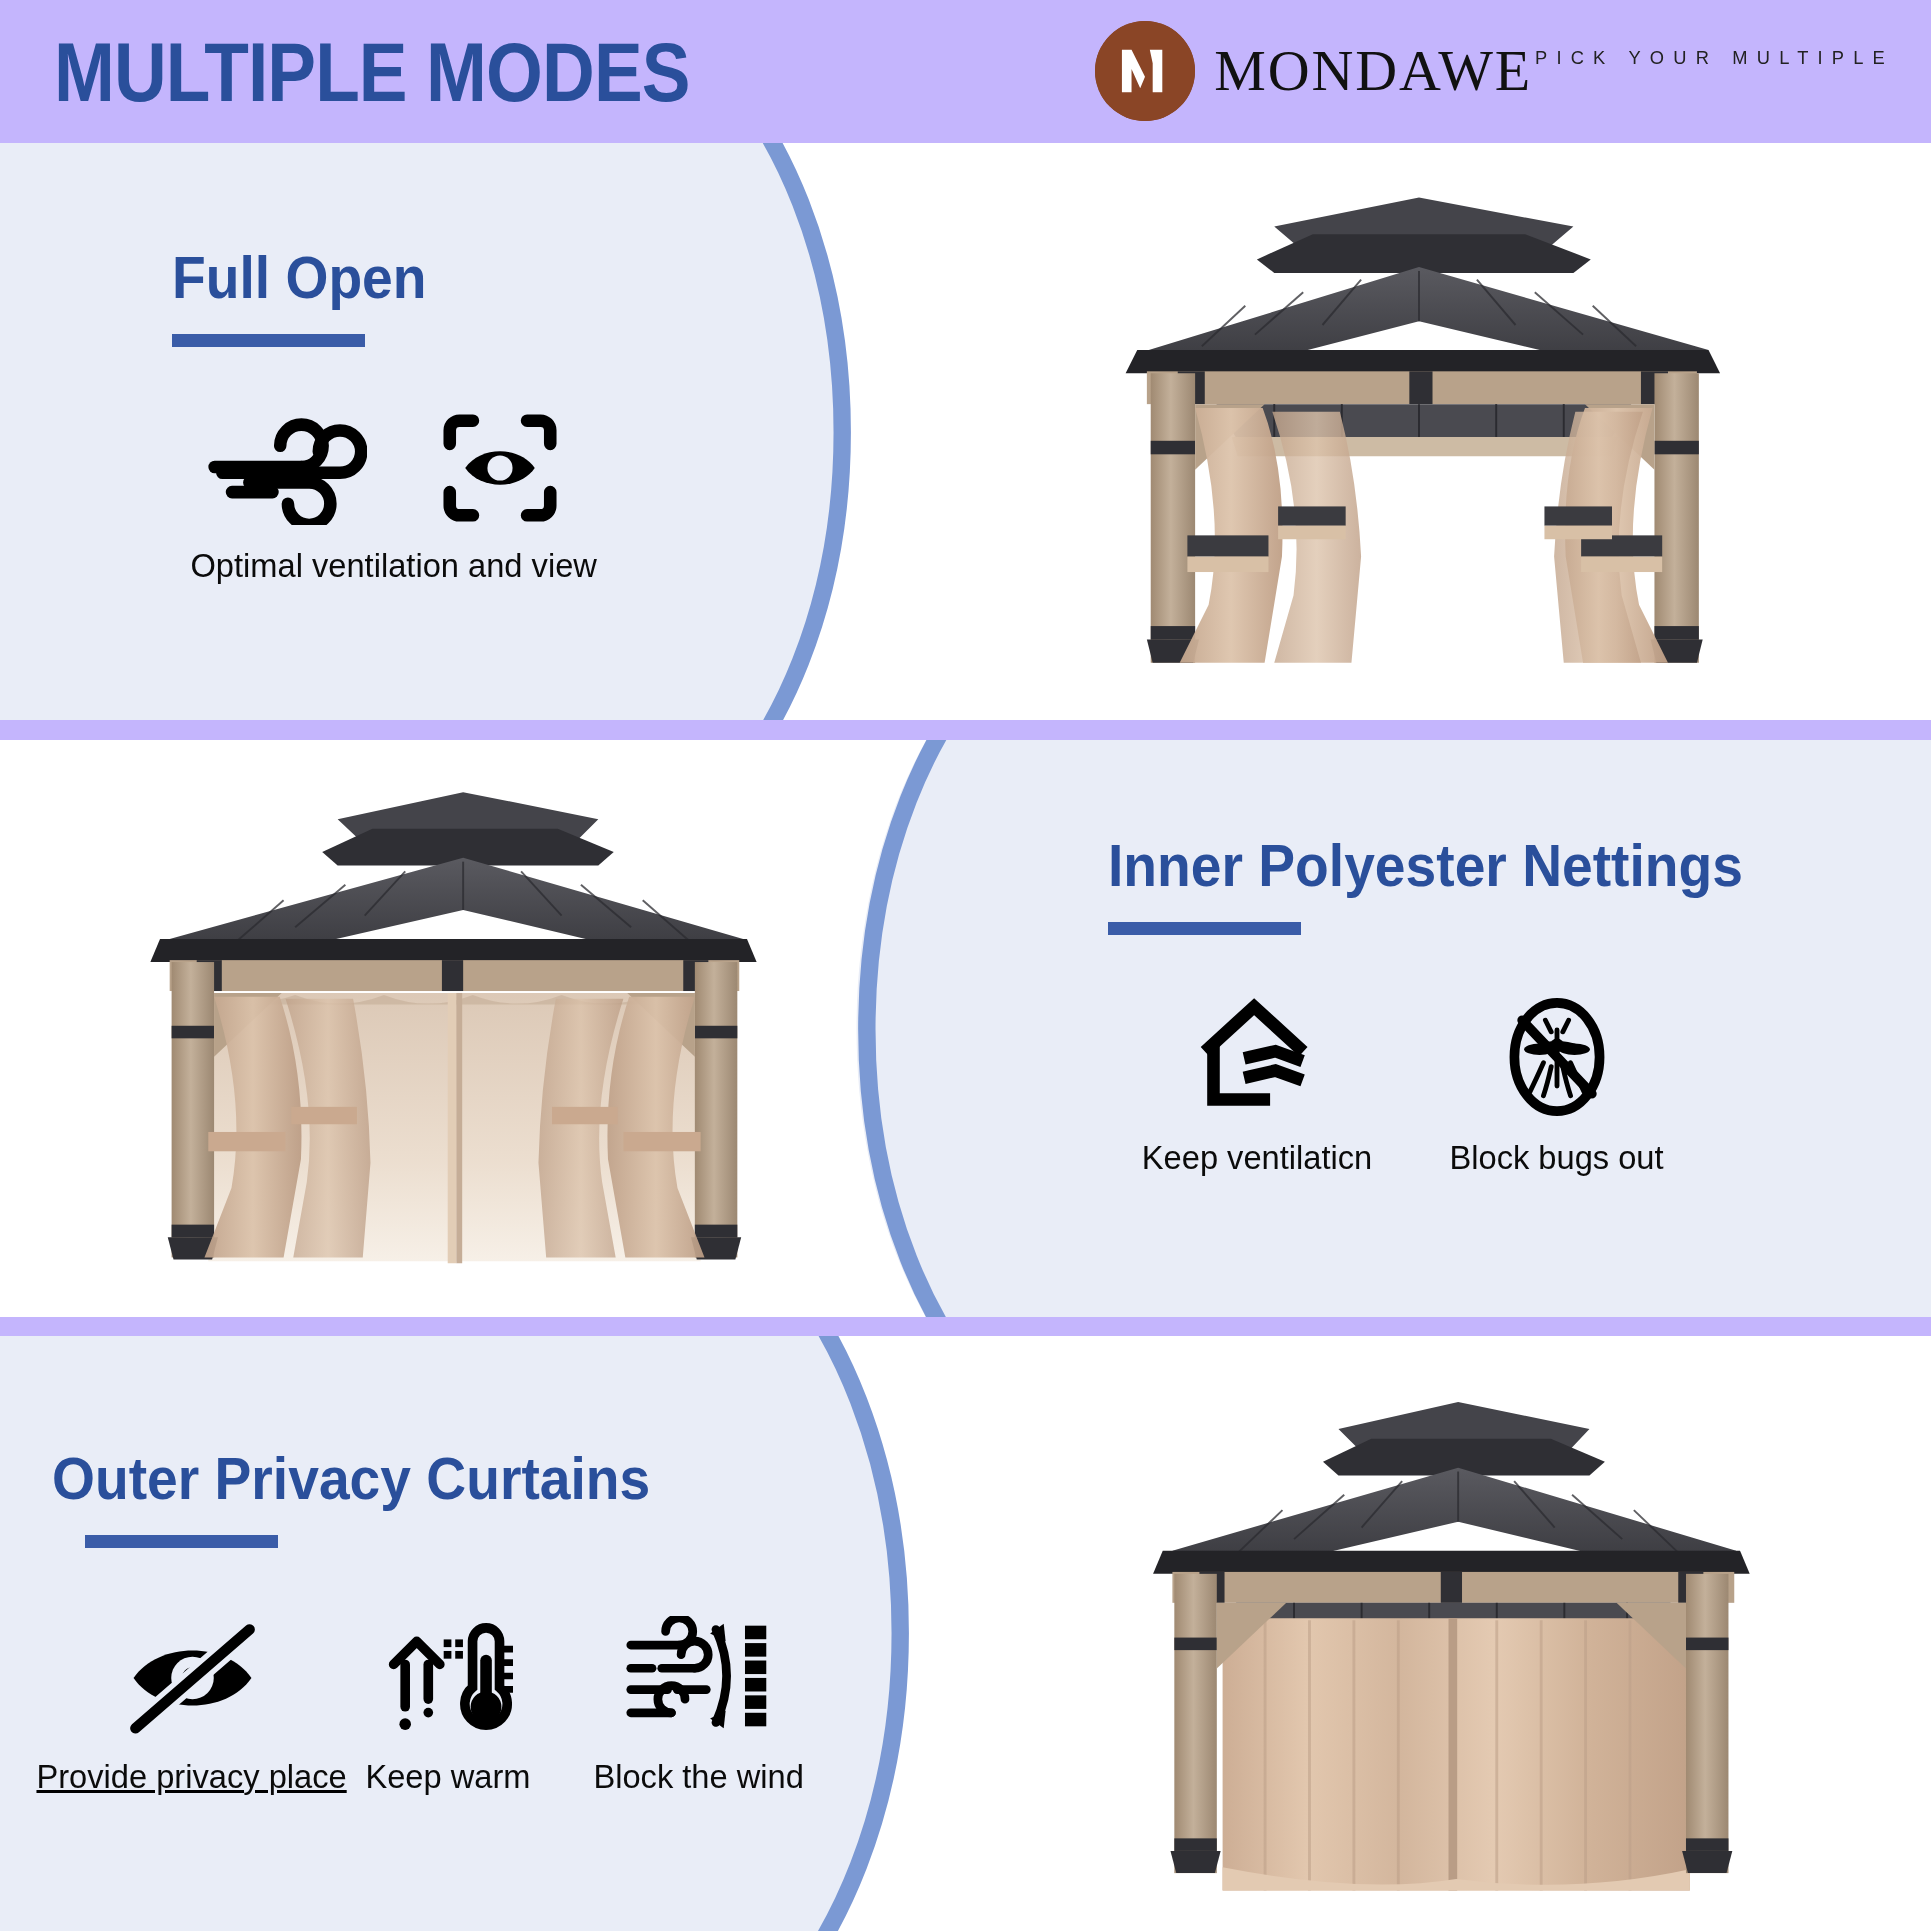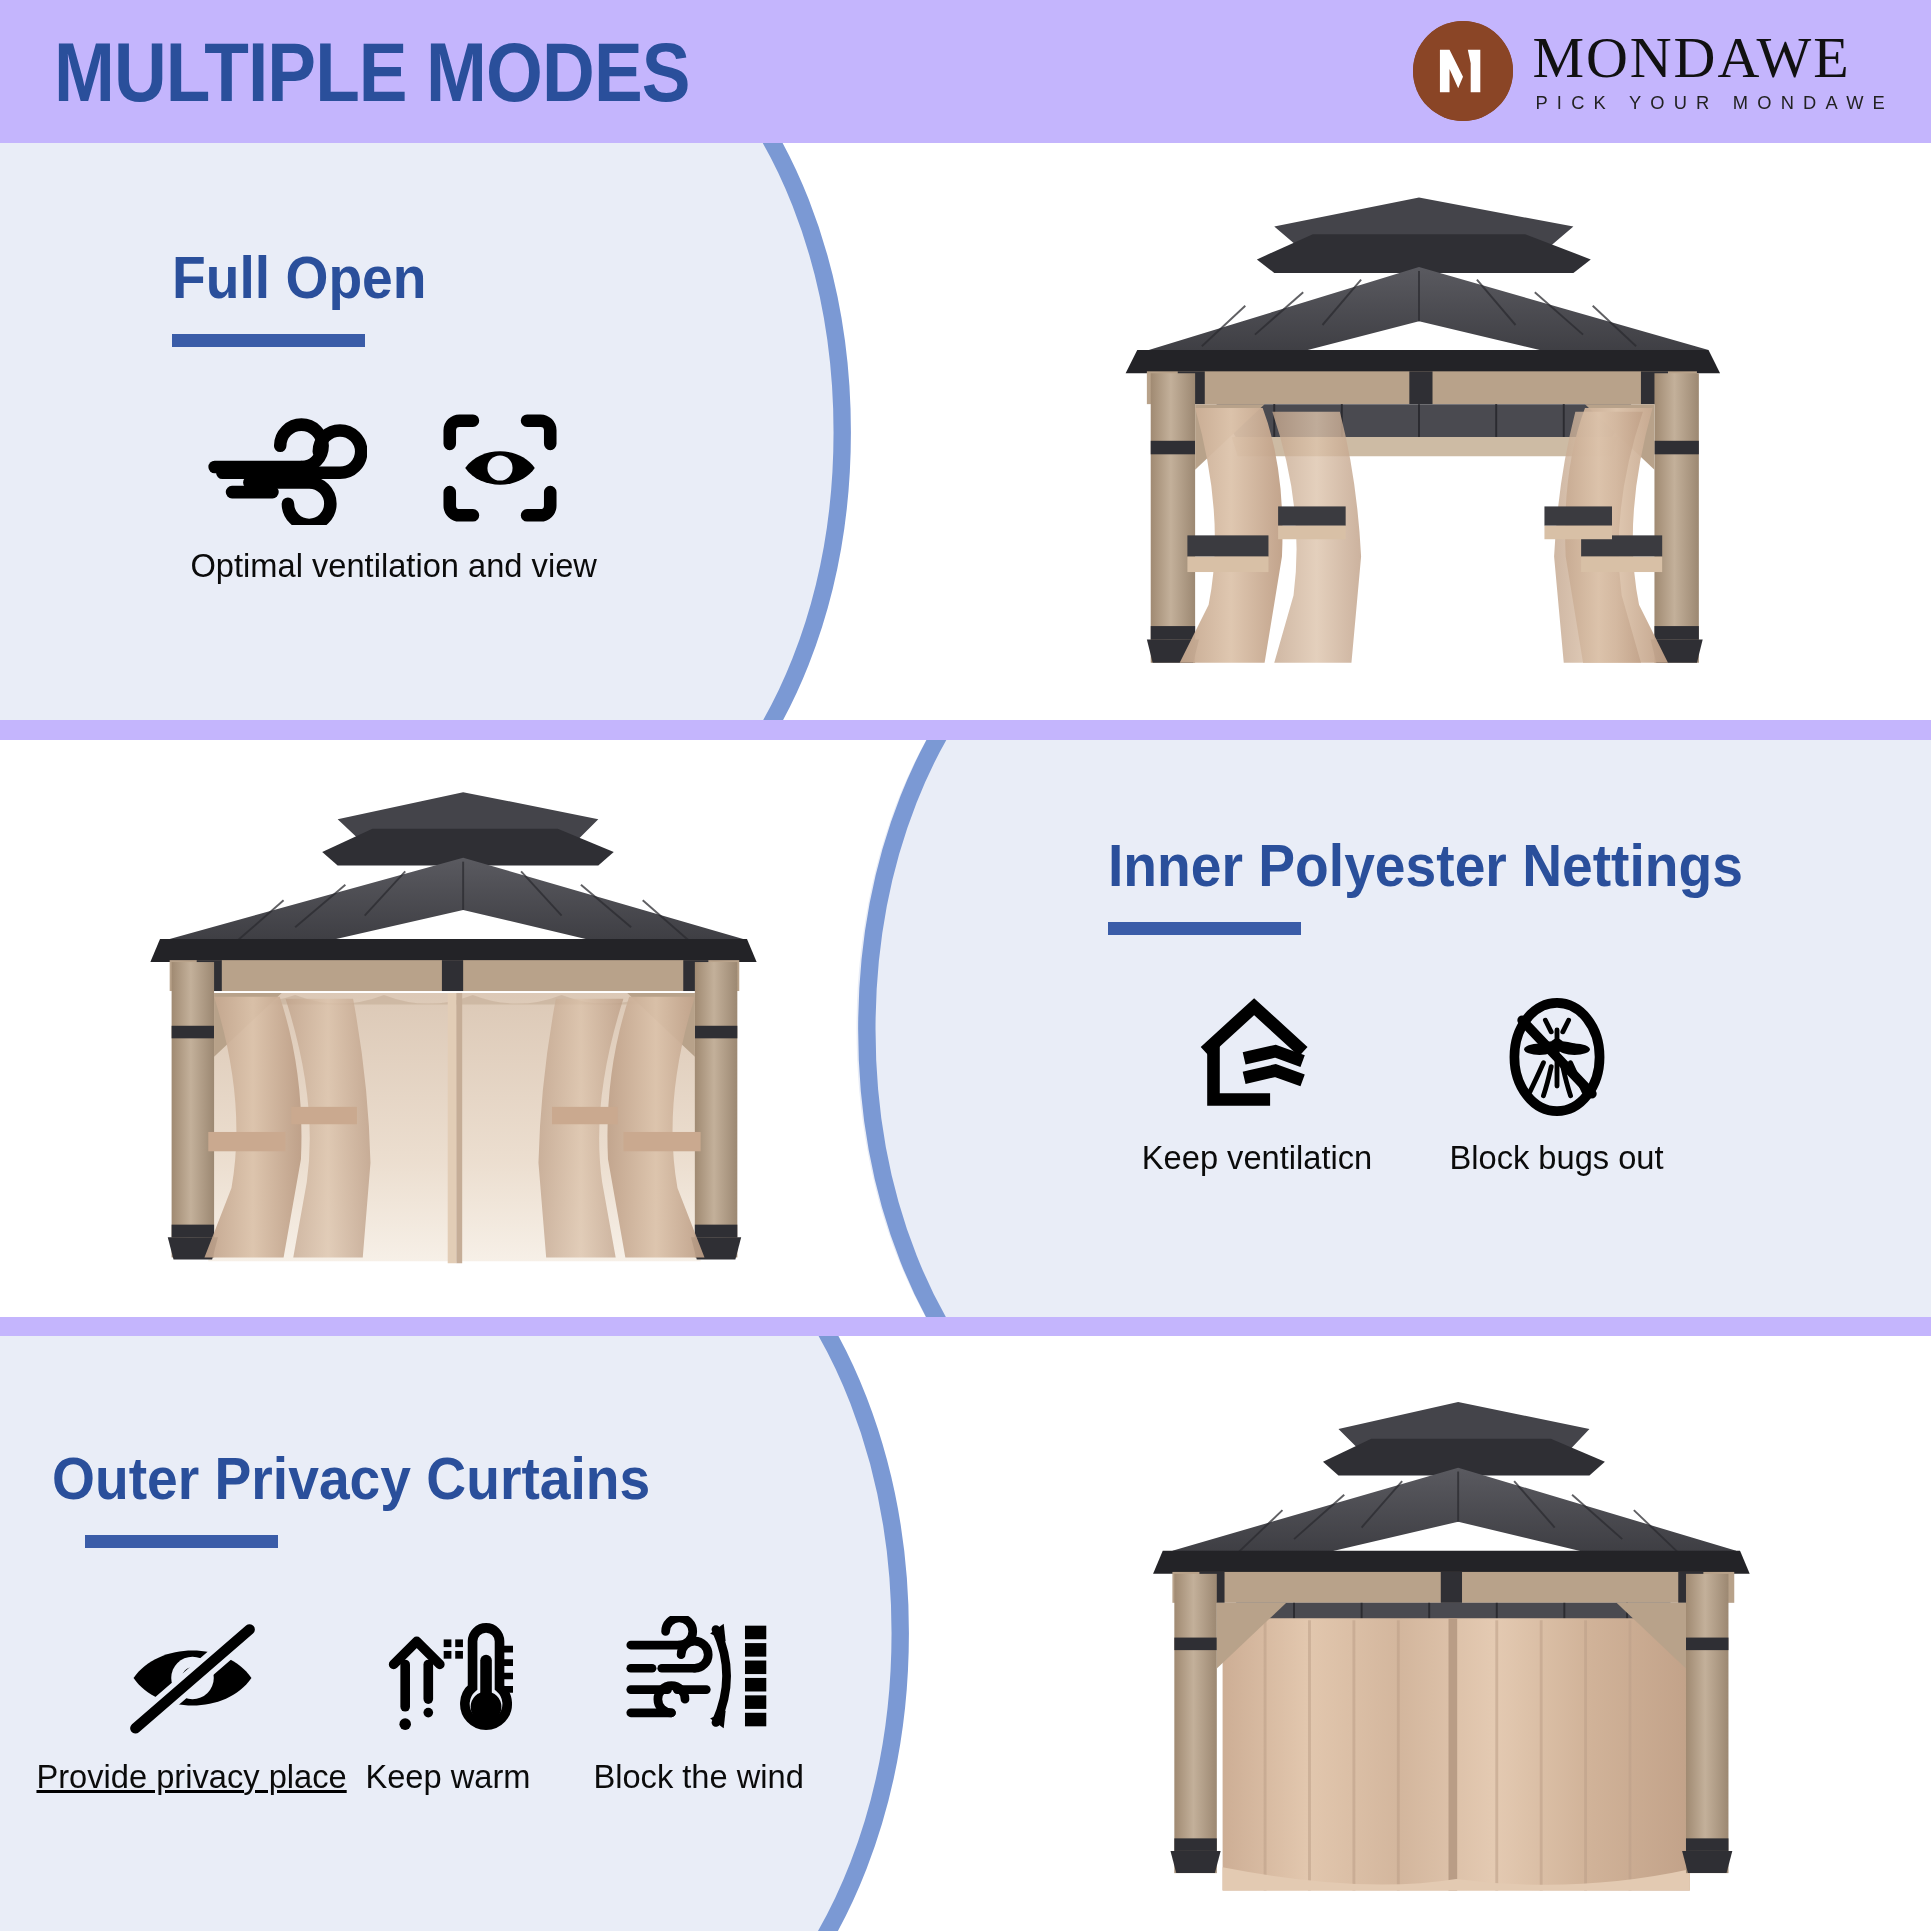--- a/index.html
+++ b/index.html
@@ -24,7 +24,7 @@
   .logo-wrap { position: absolute; right: 37px; top: 21px; display: flex; align-items: center; gap: 19.3px; }
   .logo-mark { width: 100px; height: 100px; border-radius: 50%; background: #8a4526; position: relative; flex: 0 0 auto; }
   .logo-mark svg { position: absolute; left: 0; top: 0; }
-  .logo-text { display: flex; flex-direction: column; justify-content: center; }
+  .logo-text { display: flex; flex-direction: row; justify-content: center; }
   .brand-name {
     font-family: "Liberation Serif", serif;
     font-size: 58px; letter-spacing: 1.9px; color: #111; line-height: 1.02;

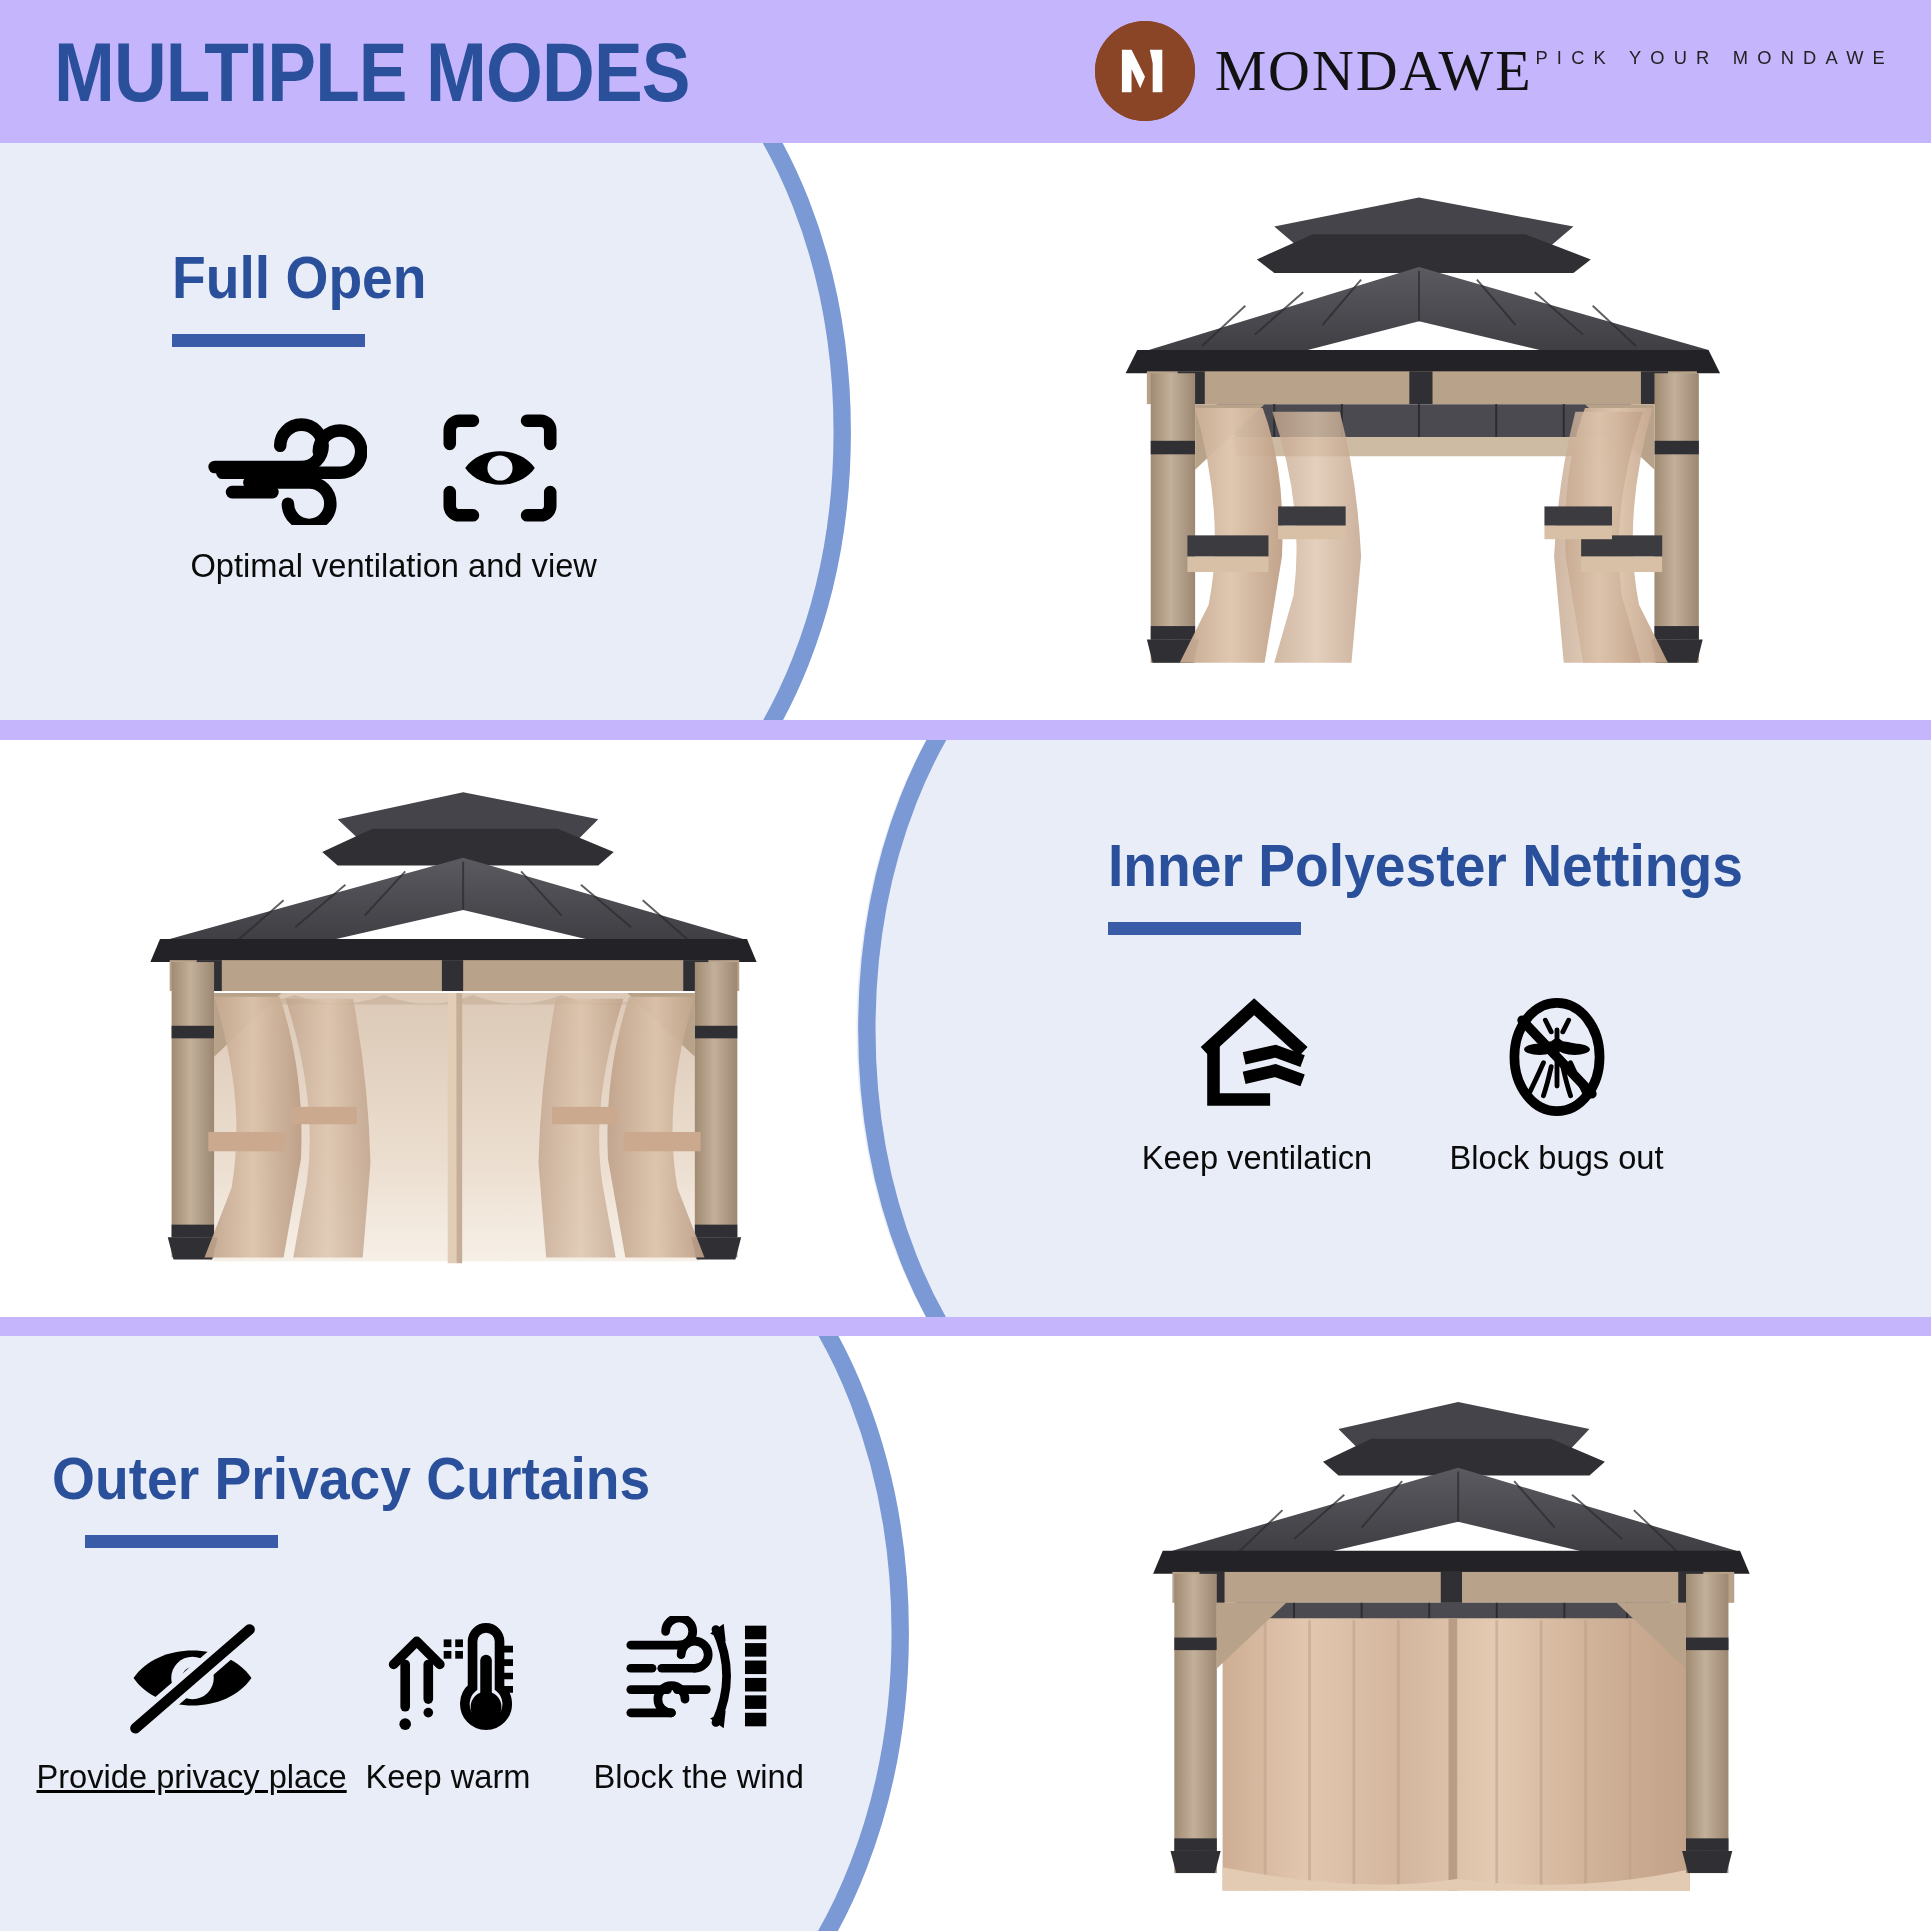--- a/index.html
+++ b/index.html
@@ -87,7 +87,7 @@
       </div>
       <div class="logo-text">
         <div class="brand-name">MONDAWE</div>
-        <div class="brand-tag">PICK YOUR MONDAWE</div>
+        <div class="brand-tag">PICK YOUR MULTIPLE</div>
       </div>
     </div>
   </div>

